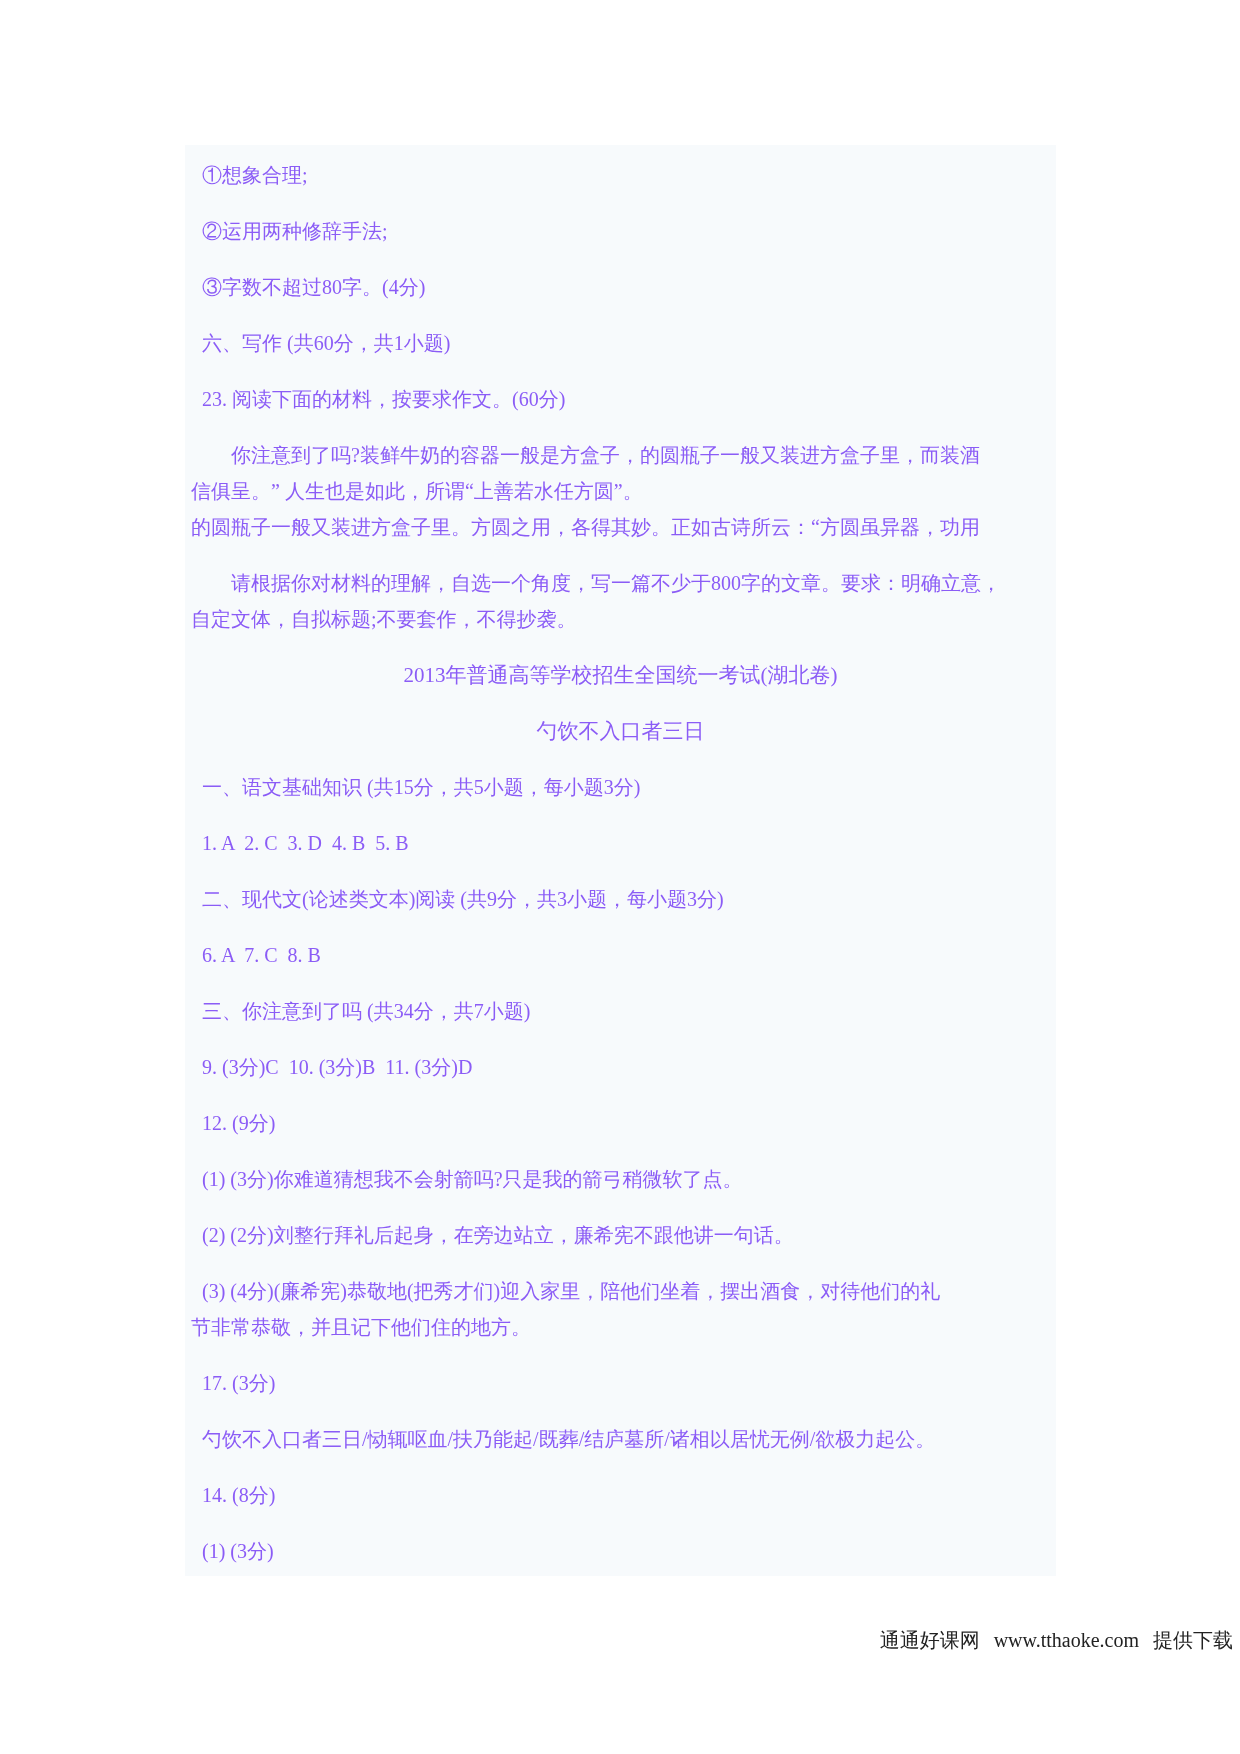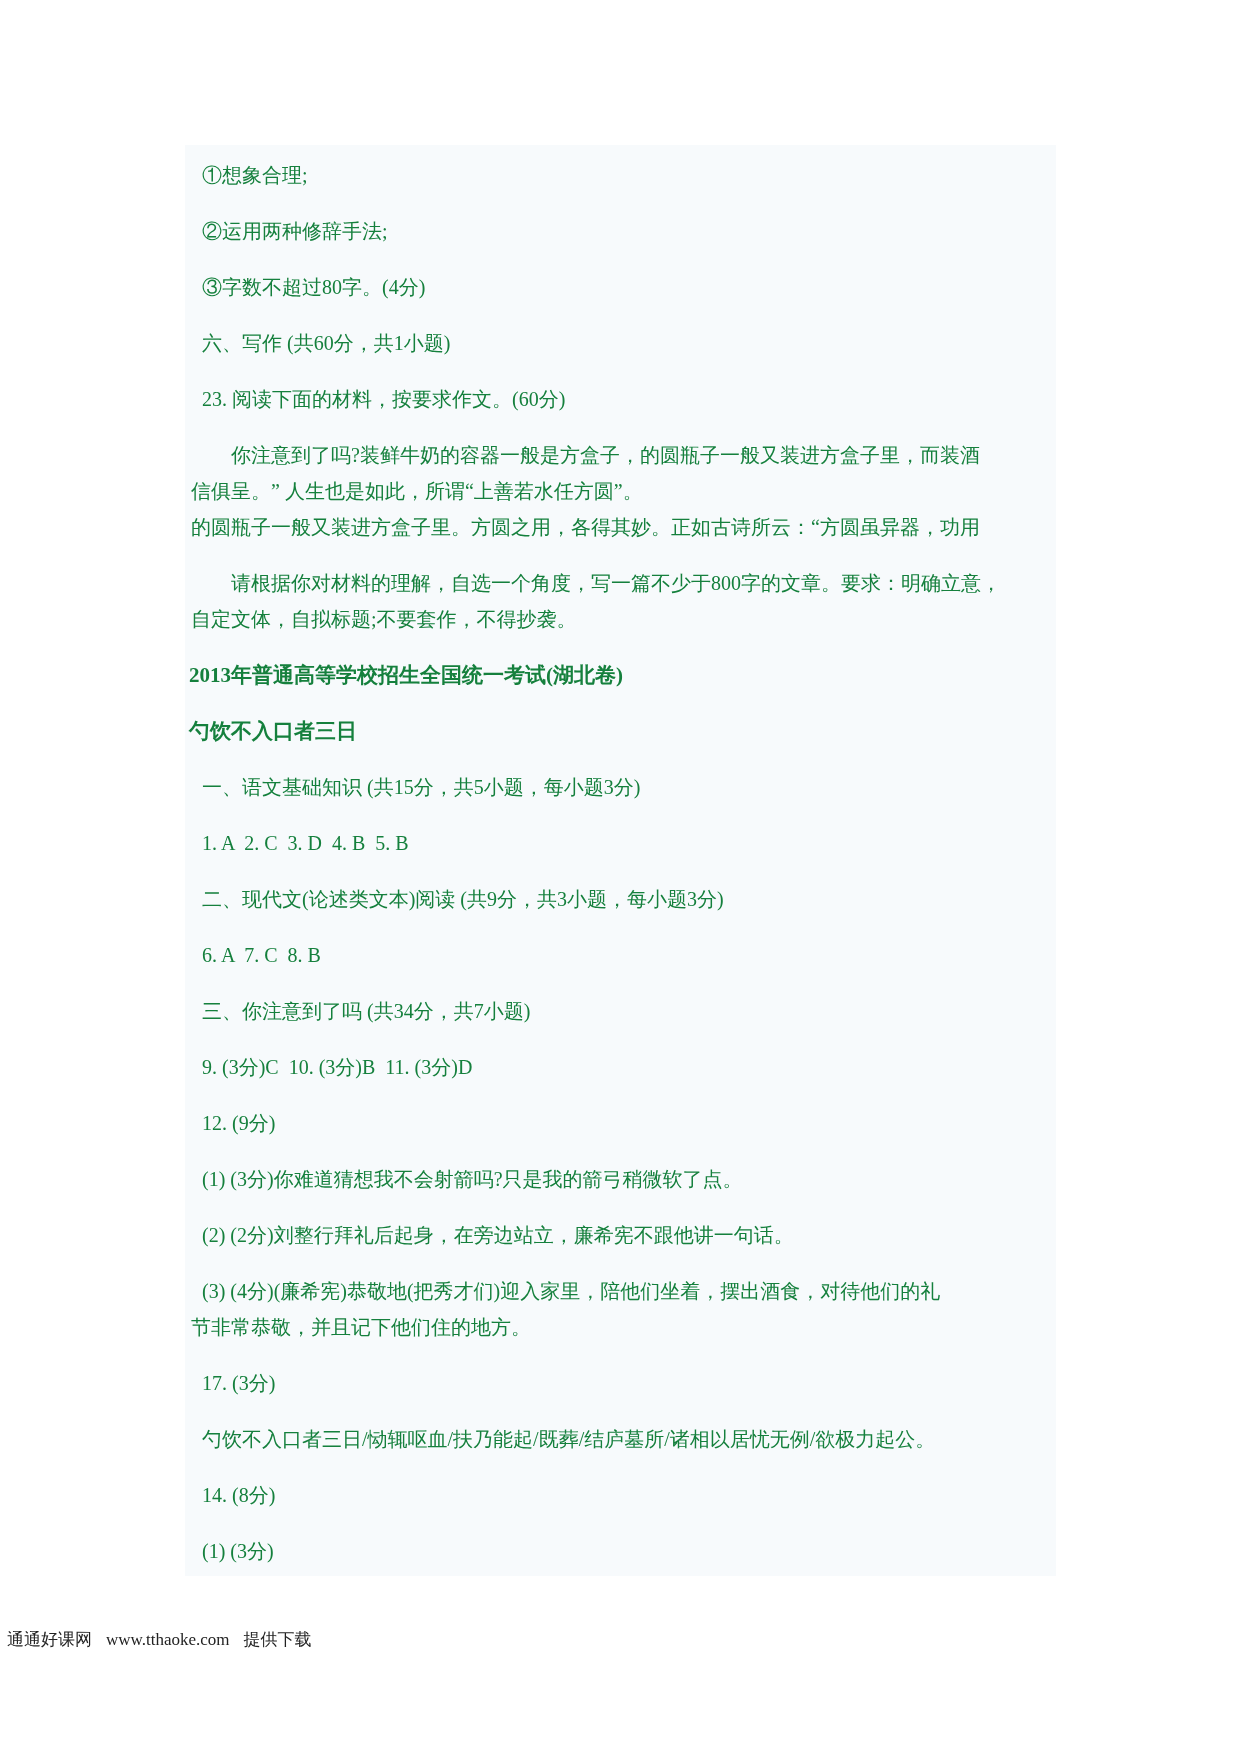--- a/index.html
+++ b/index.html
@@ -32,7 +32,7 @@
     font-size: 20px;
     line-height: 36px;
     white-space: pre;
-    color: #15803d;
+    color: #8b5cf6;
   }
   .content .line:first-child { margin-top: 0; }
   .t-item  { padding-left: 13px; }

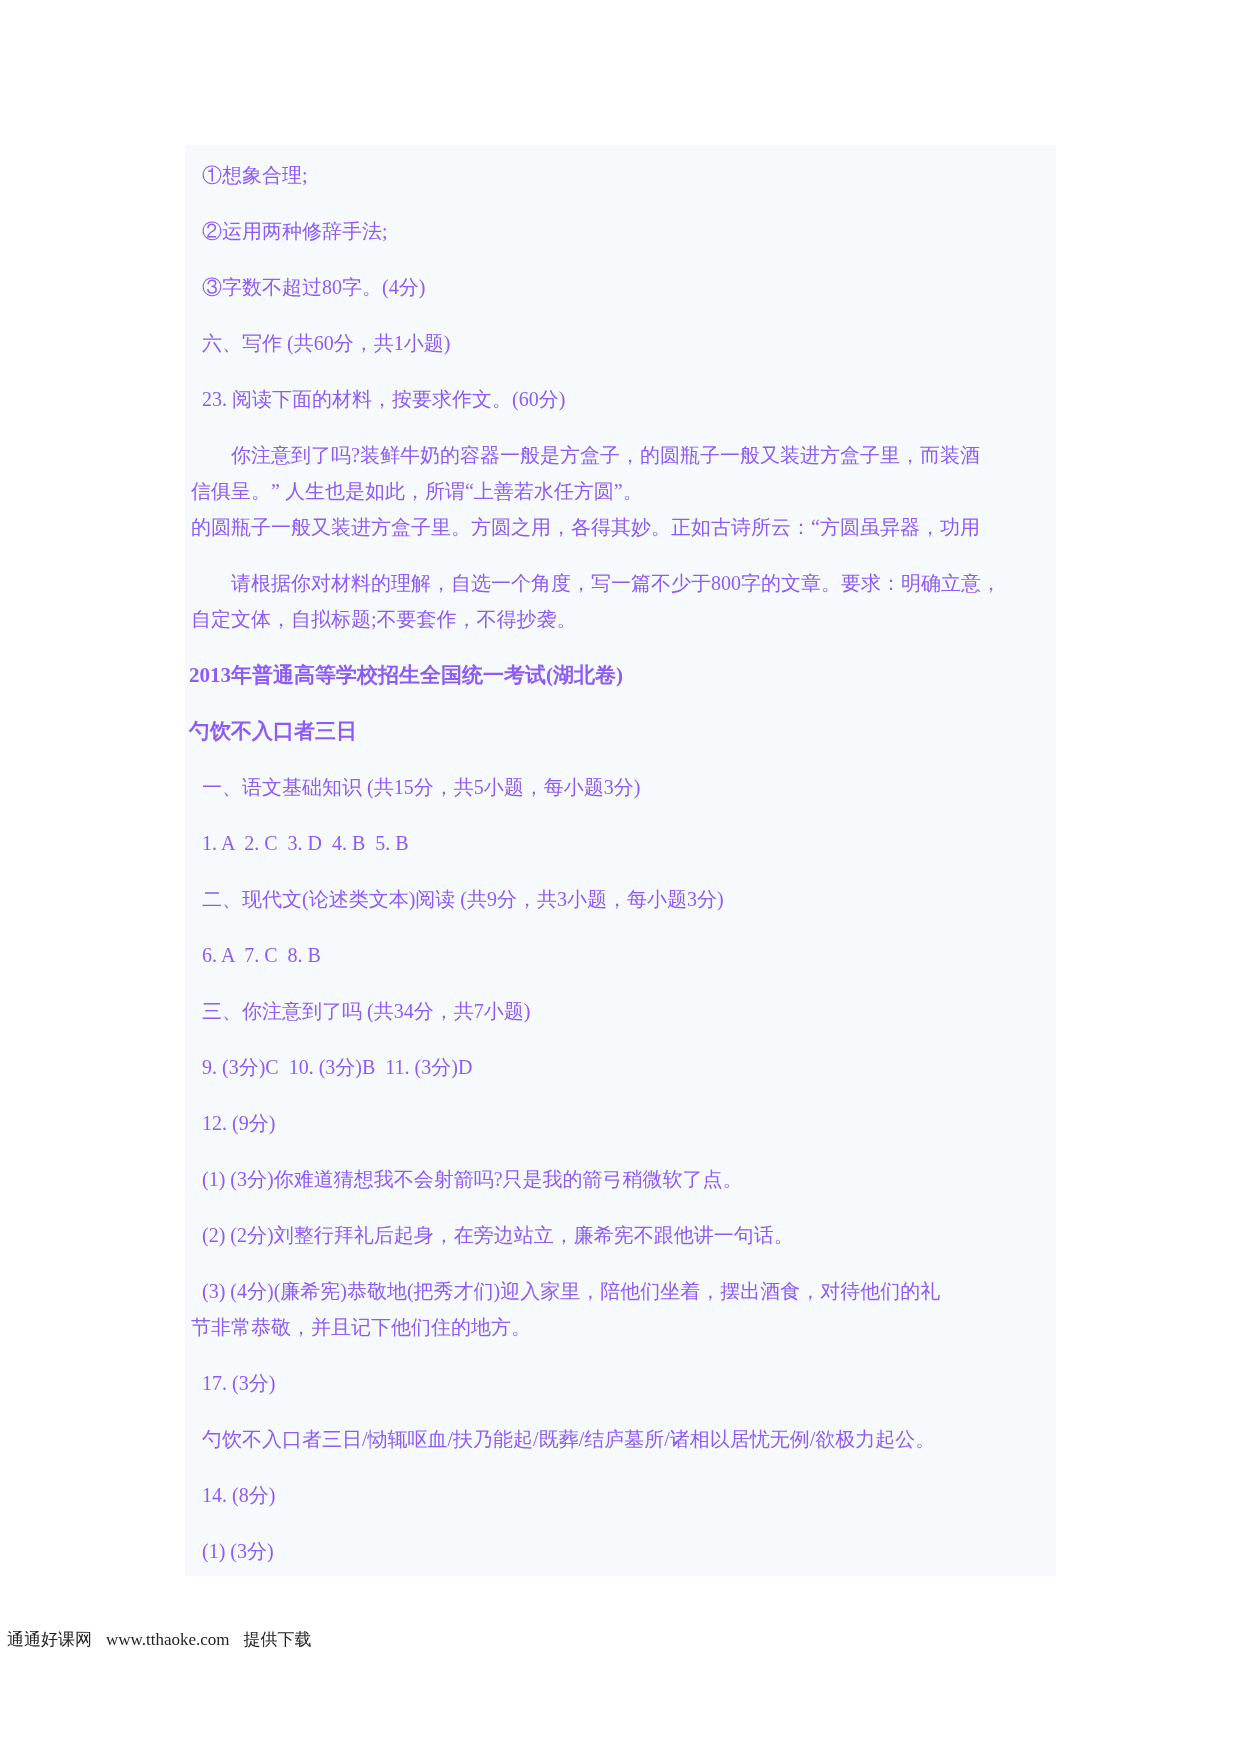--- a/index.html
+++ b/index.html
@@ -39,8 +39,8 @@
   .t-first { padding-left: 42px; }
   .t-cont  { margin-top: 0; padding-left: 2px; }
   .t-title {
-    text-align: left;
-    font-weight: bold;
+    text-align: center;
+    font-weight: normal;
     font-size: 21px;
     padding-left: 0;
   }

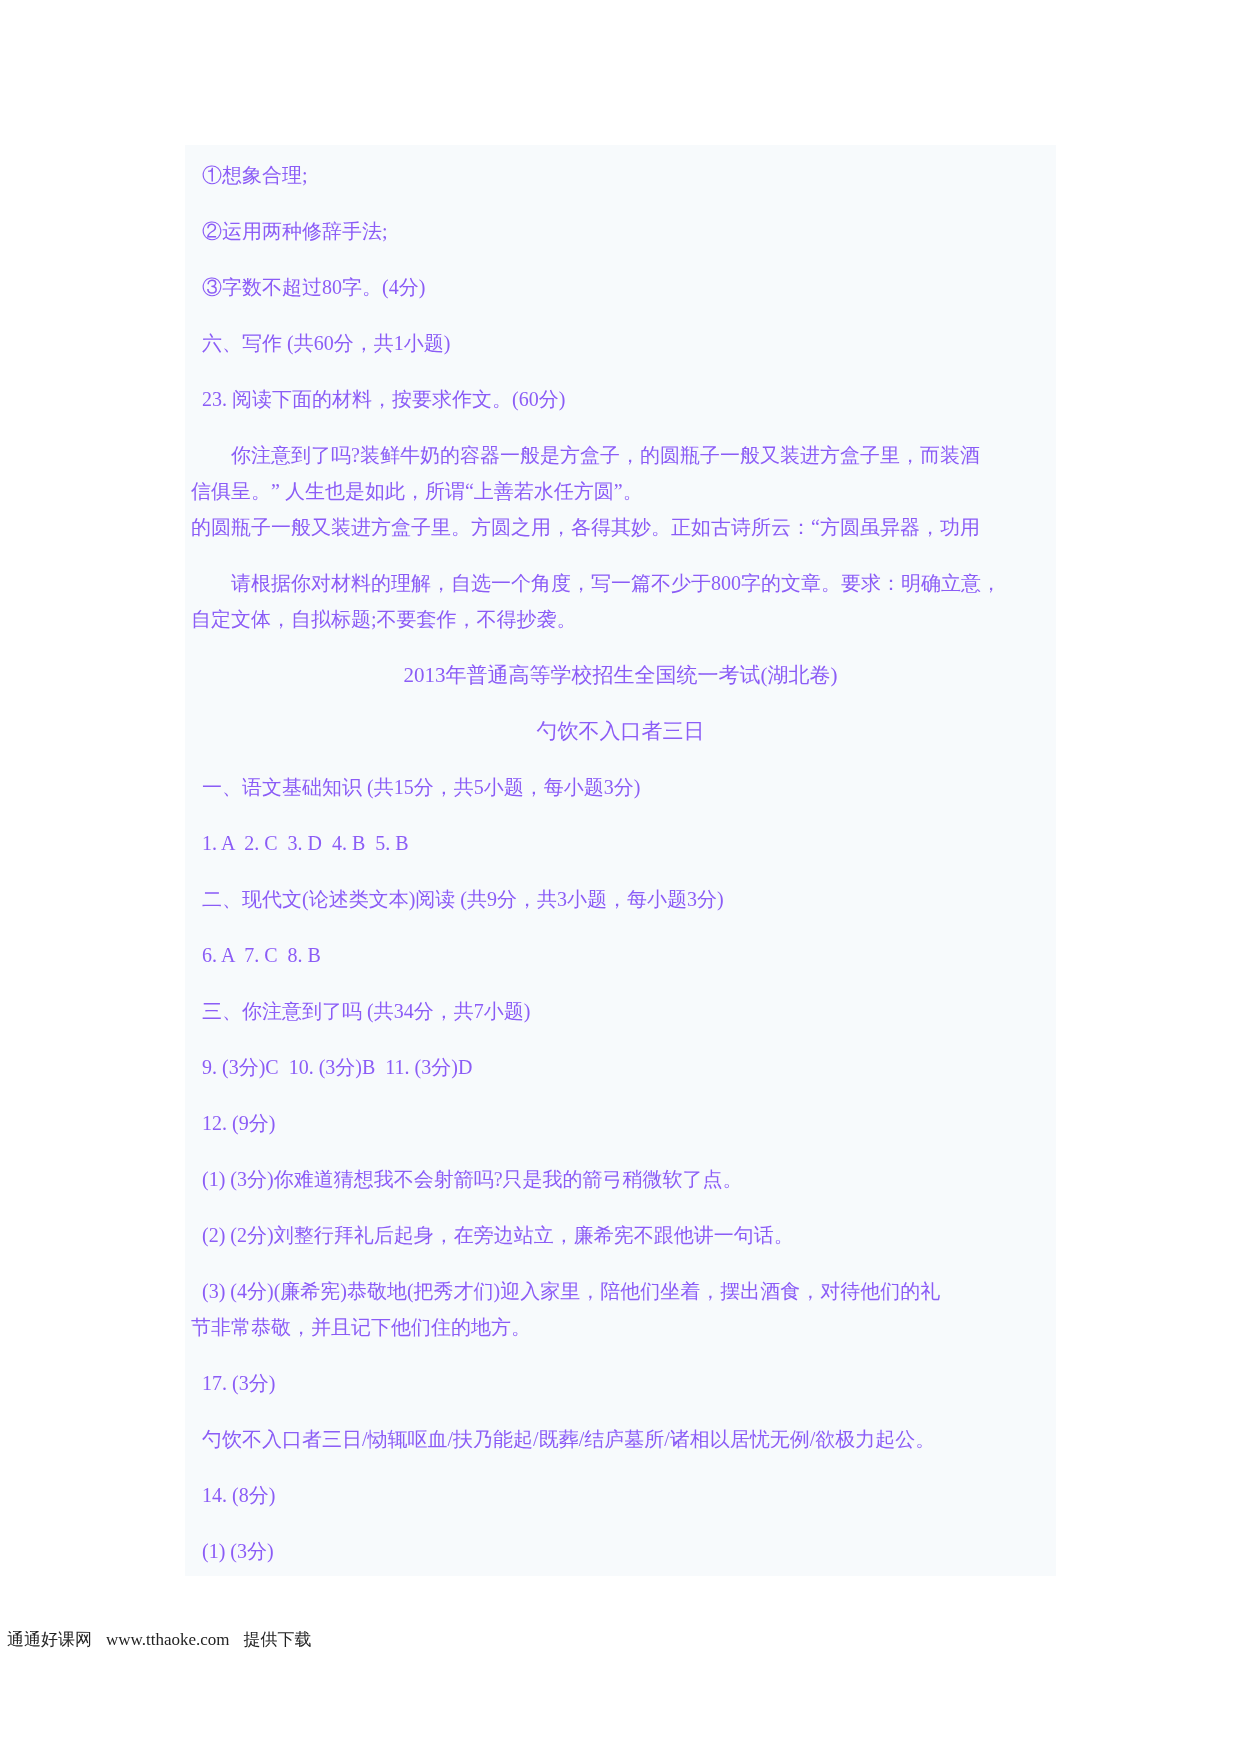--- a/index.html
+++ b/index.html
@@ -49,8 +49,8 @@
     left: 0;
     top: 1626px;
     width: 100%;
-    text-align: left;
-    font-size: 17px;
+    text-align: right;
+    font-size: 20px;
     line-height: 28px;
     color: #222222;
   }

